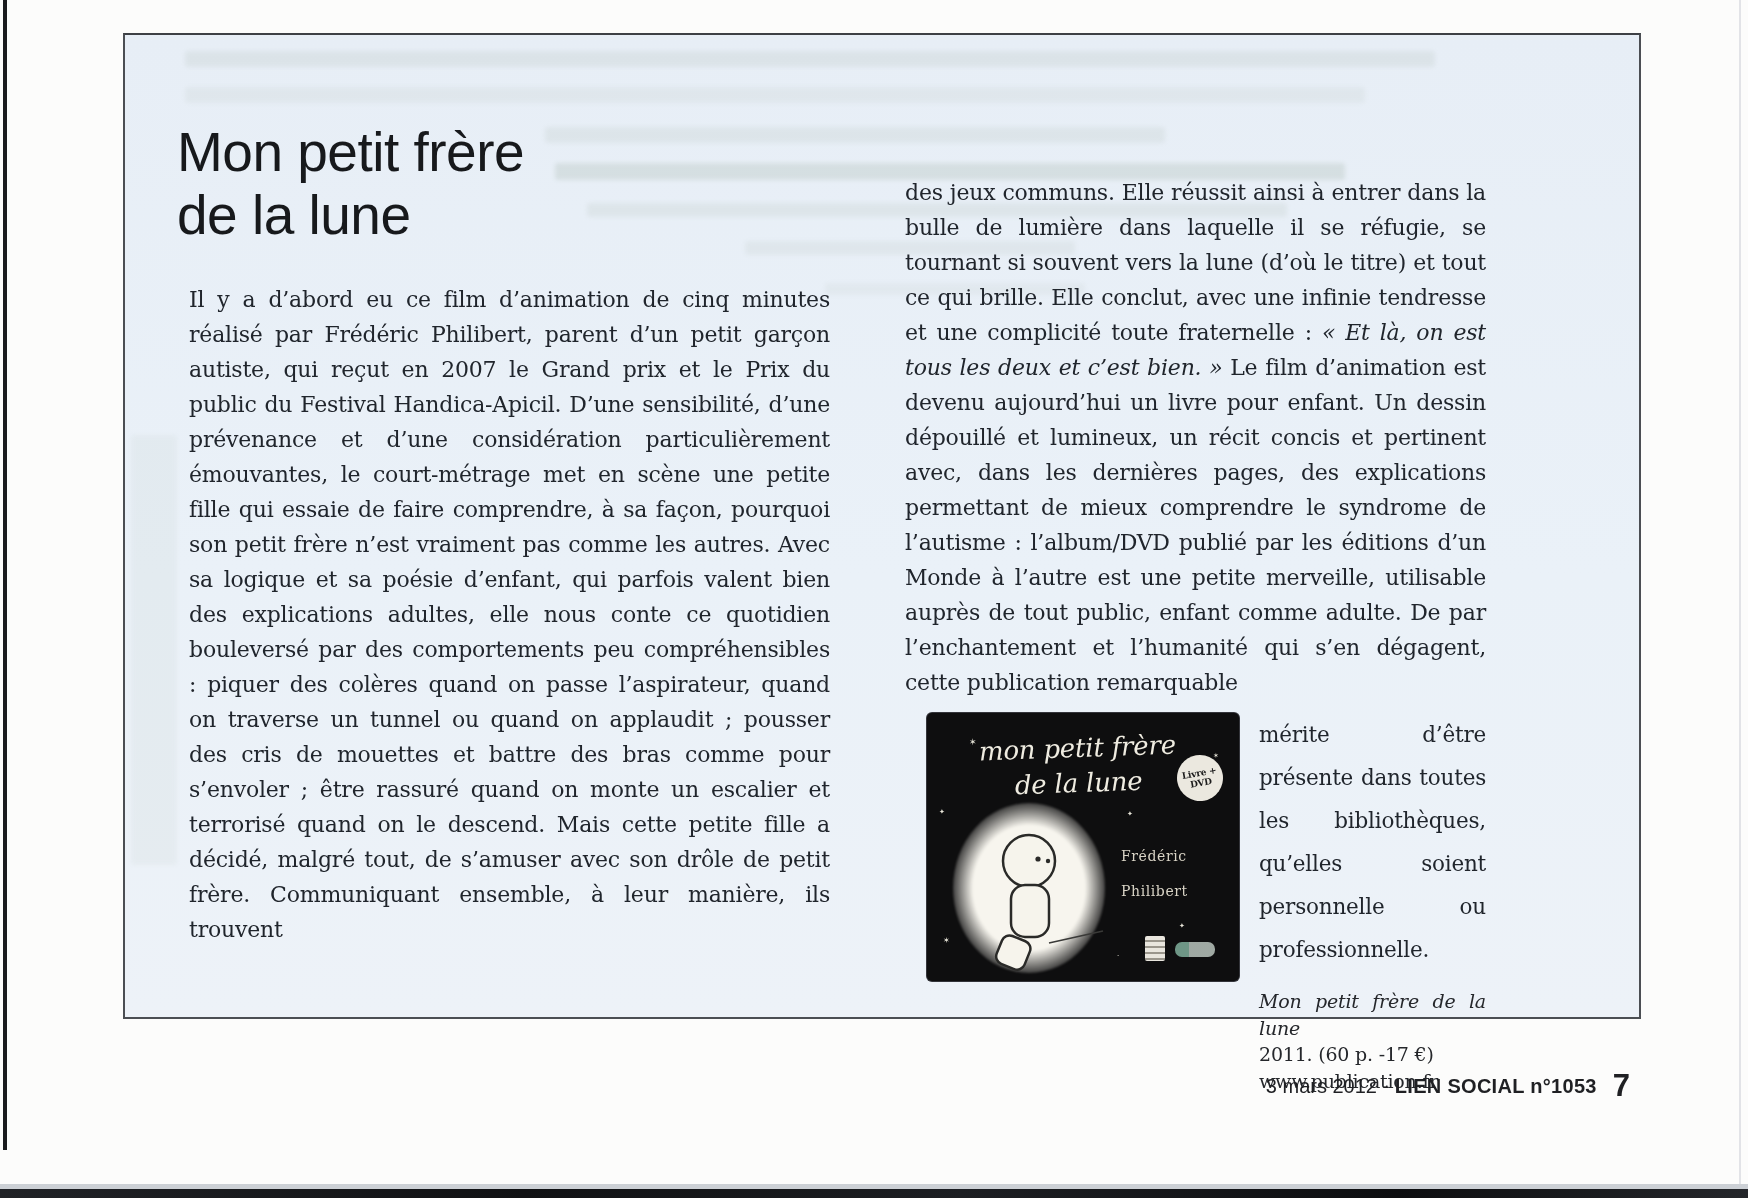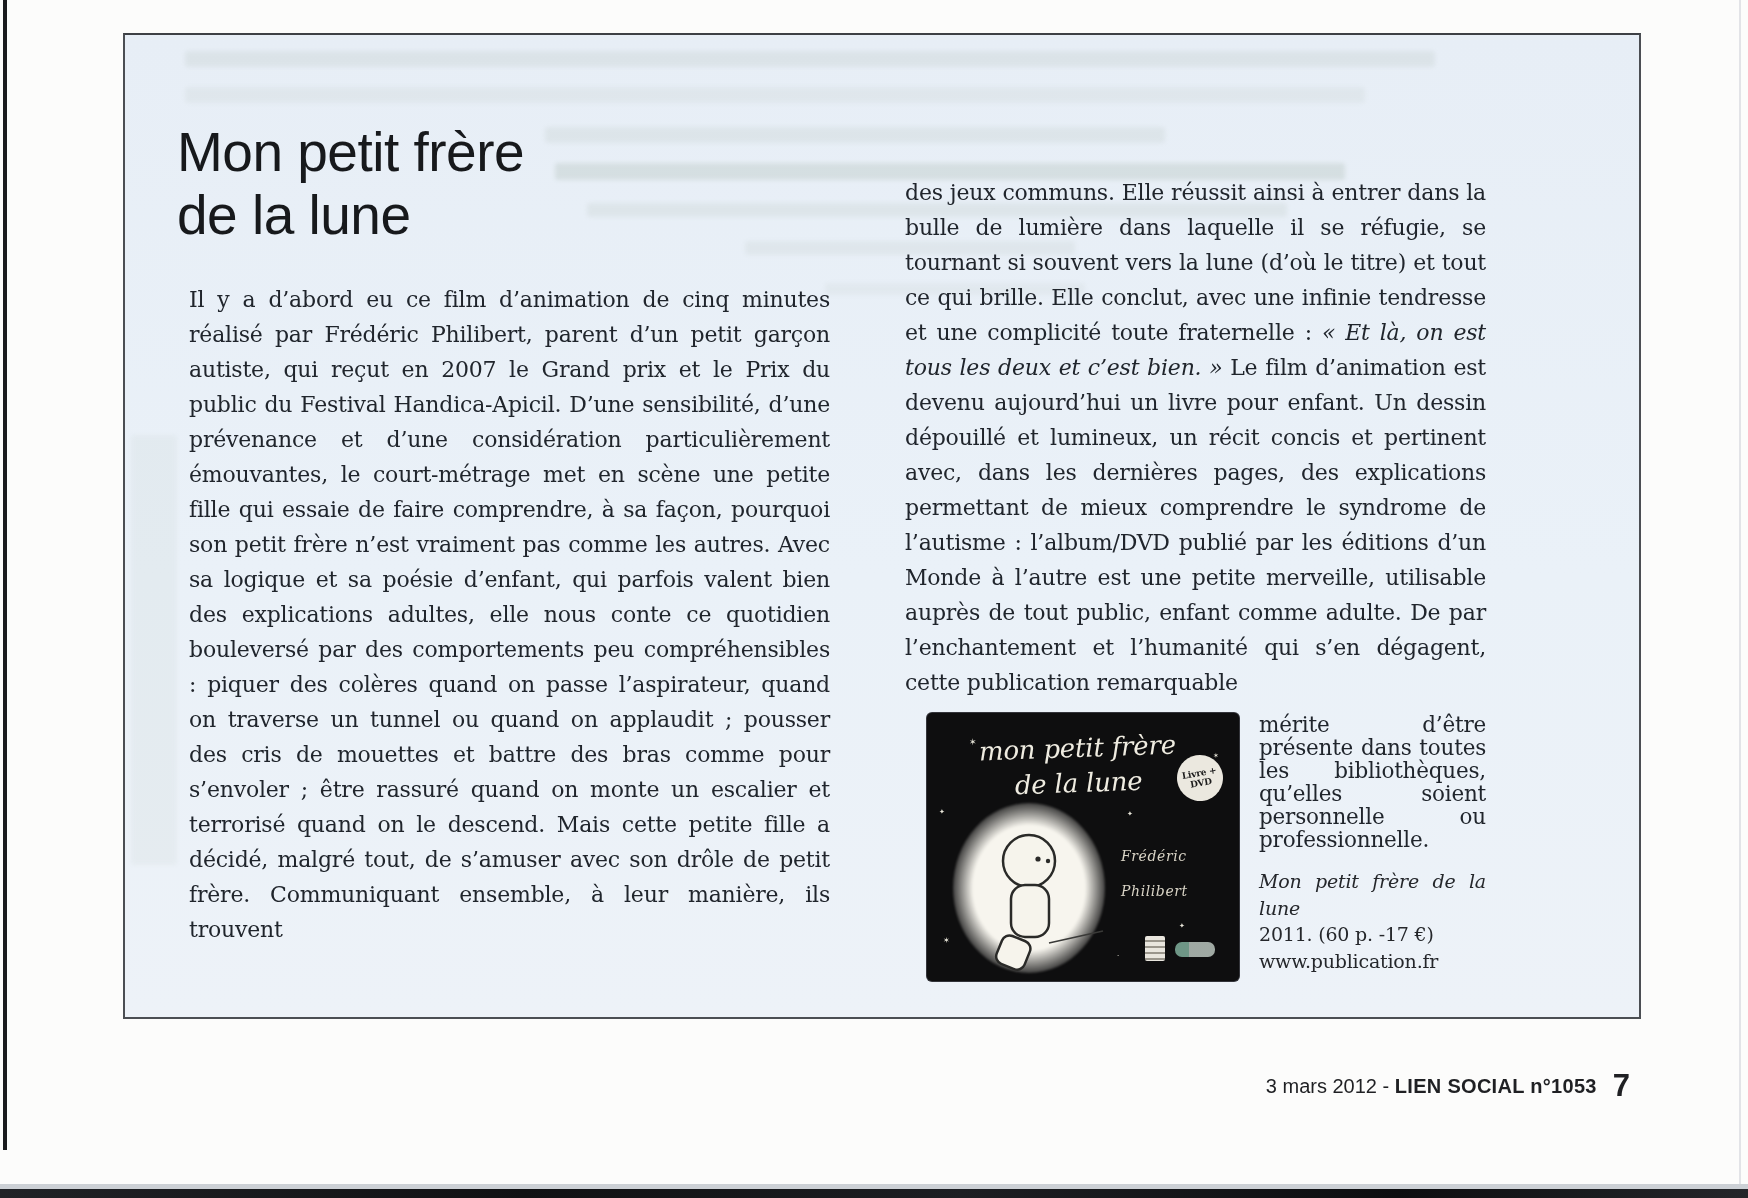--- a/index.html
+++ b/index.html
@@ -94,7 +94,7 @@
 
   .beside-cover { width:236px; }
   .beside-text {
-    font-family:"DejaVu Serif", serif; font-size:21.5px; line-height:23px;
+    font-family:"DejaVu Serif", serif; font-size:21.5px; line-height:43px;
     color:#20252c; text-align:justify; letter-spacing:-0.2px;
   }
   .book-ref { margin-top:17px; font-size:19px; line-height:26.5px; color:#25272b; }

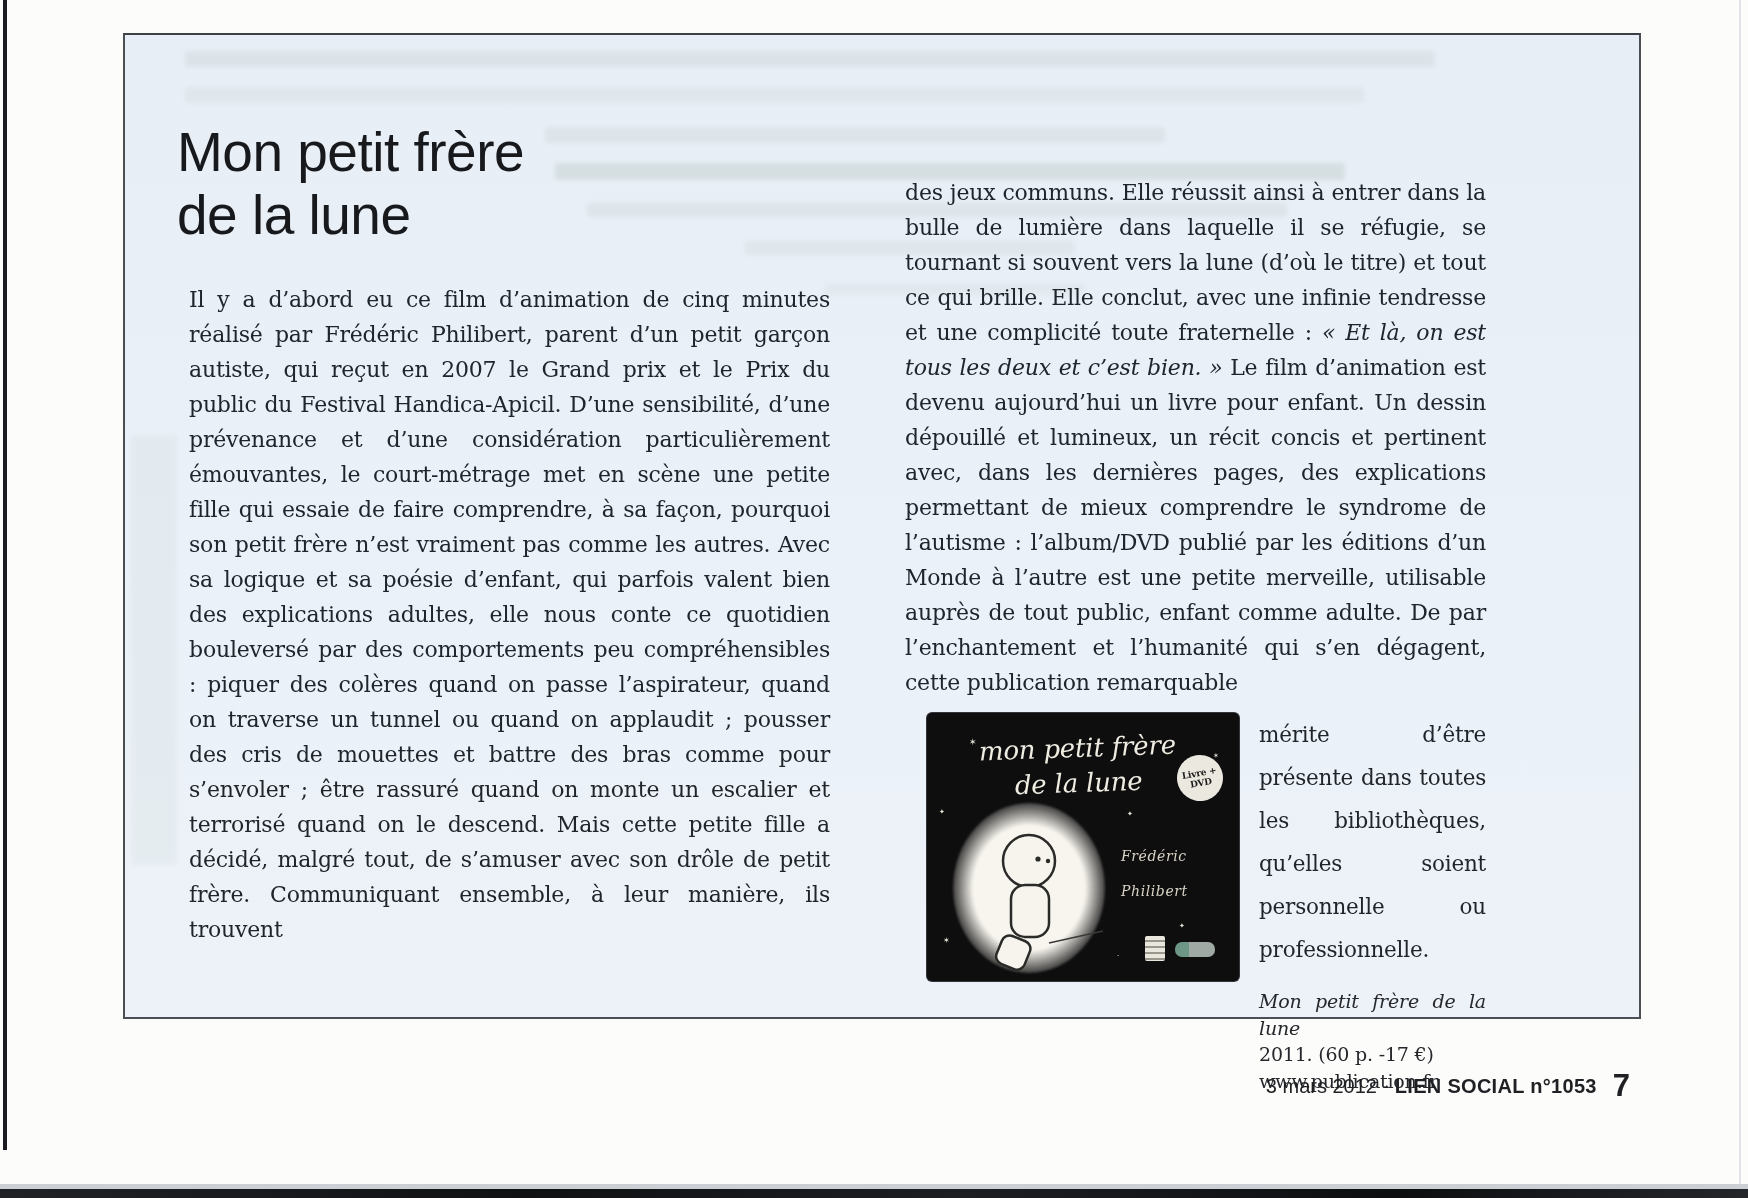--- a/index.html
+++ b/index.html
@@ -78,7 +78,7 @@
     filter:blur(1px);
   }
   .child-svg { position:absolute; left:26px; top:90px; }
-  .cover-author { position:absolute; left:194px; top:126px; color:#d9d4c6; font-size:14px; letter-spacing:0.6px;font-style:italic; }
+  .cover-author { position:absolute; left:194px; top:126px; color:#d9d4c6; font-size:14px; letter-spacing:0.6px; }
   .star { position:absolute; color:#e9e6da; font-size:9px; }
   .s1 { left:42px;  top:12px; }
   .s2 { left:12px;  top:82px;  font-size:7px; }

